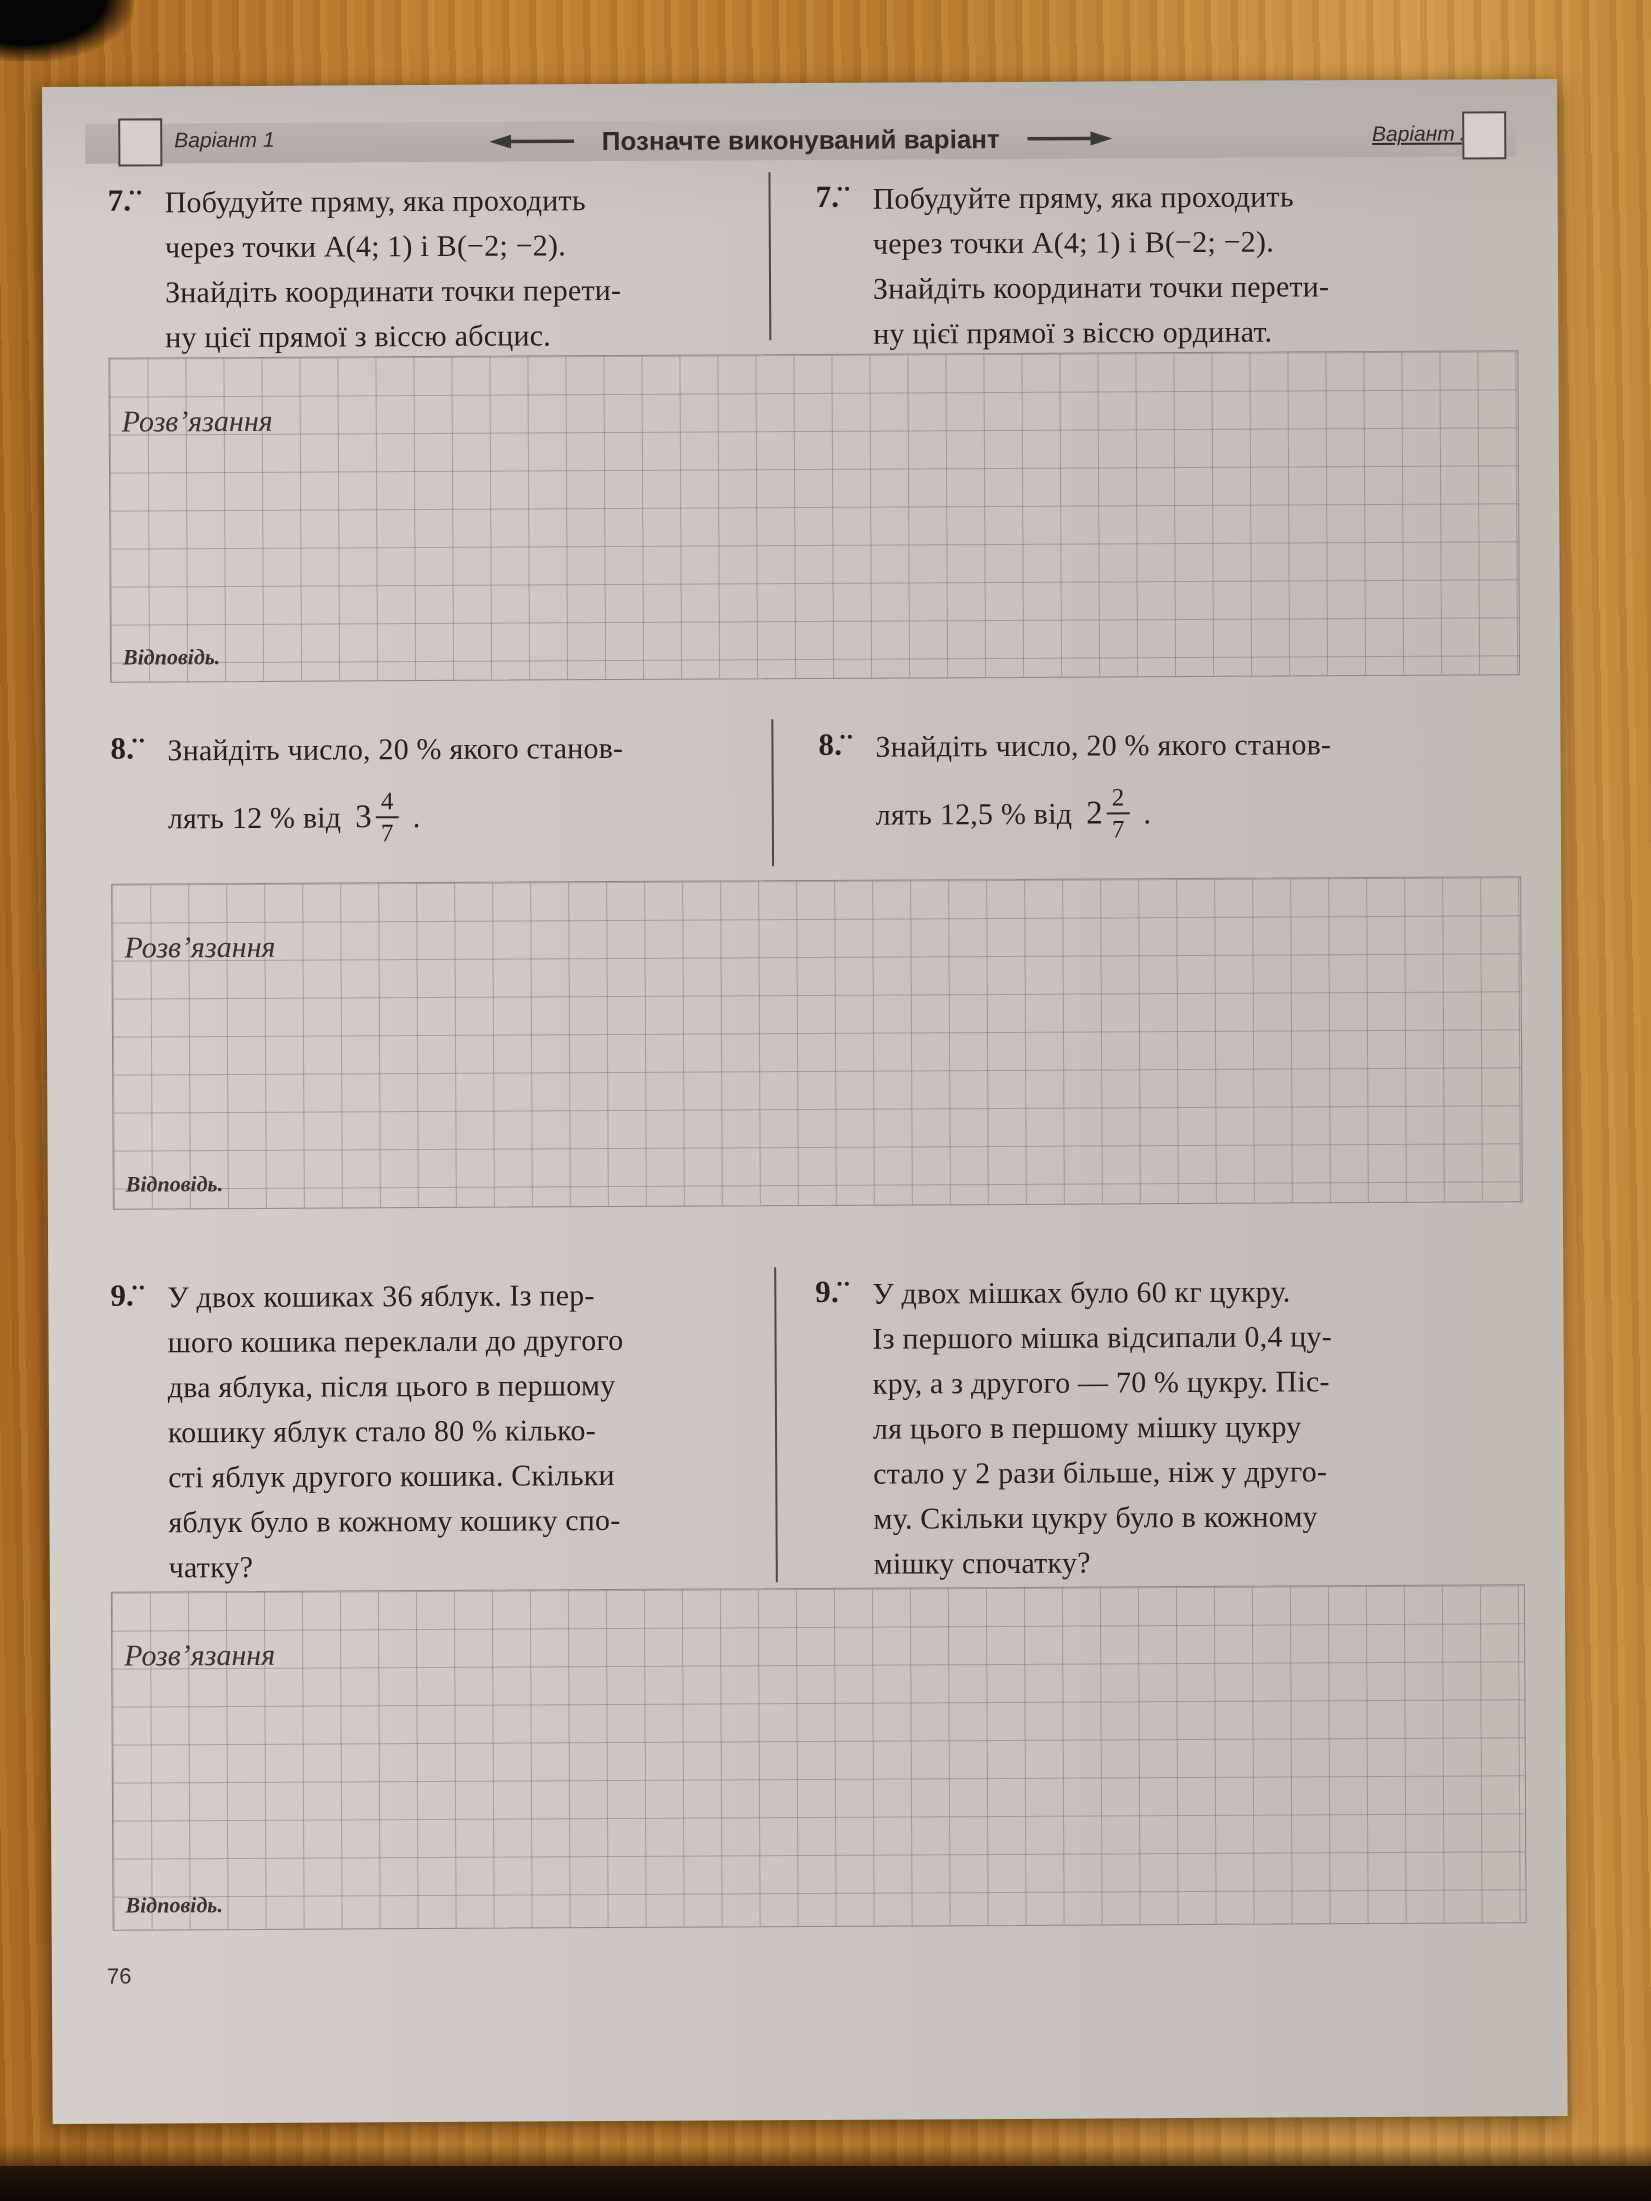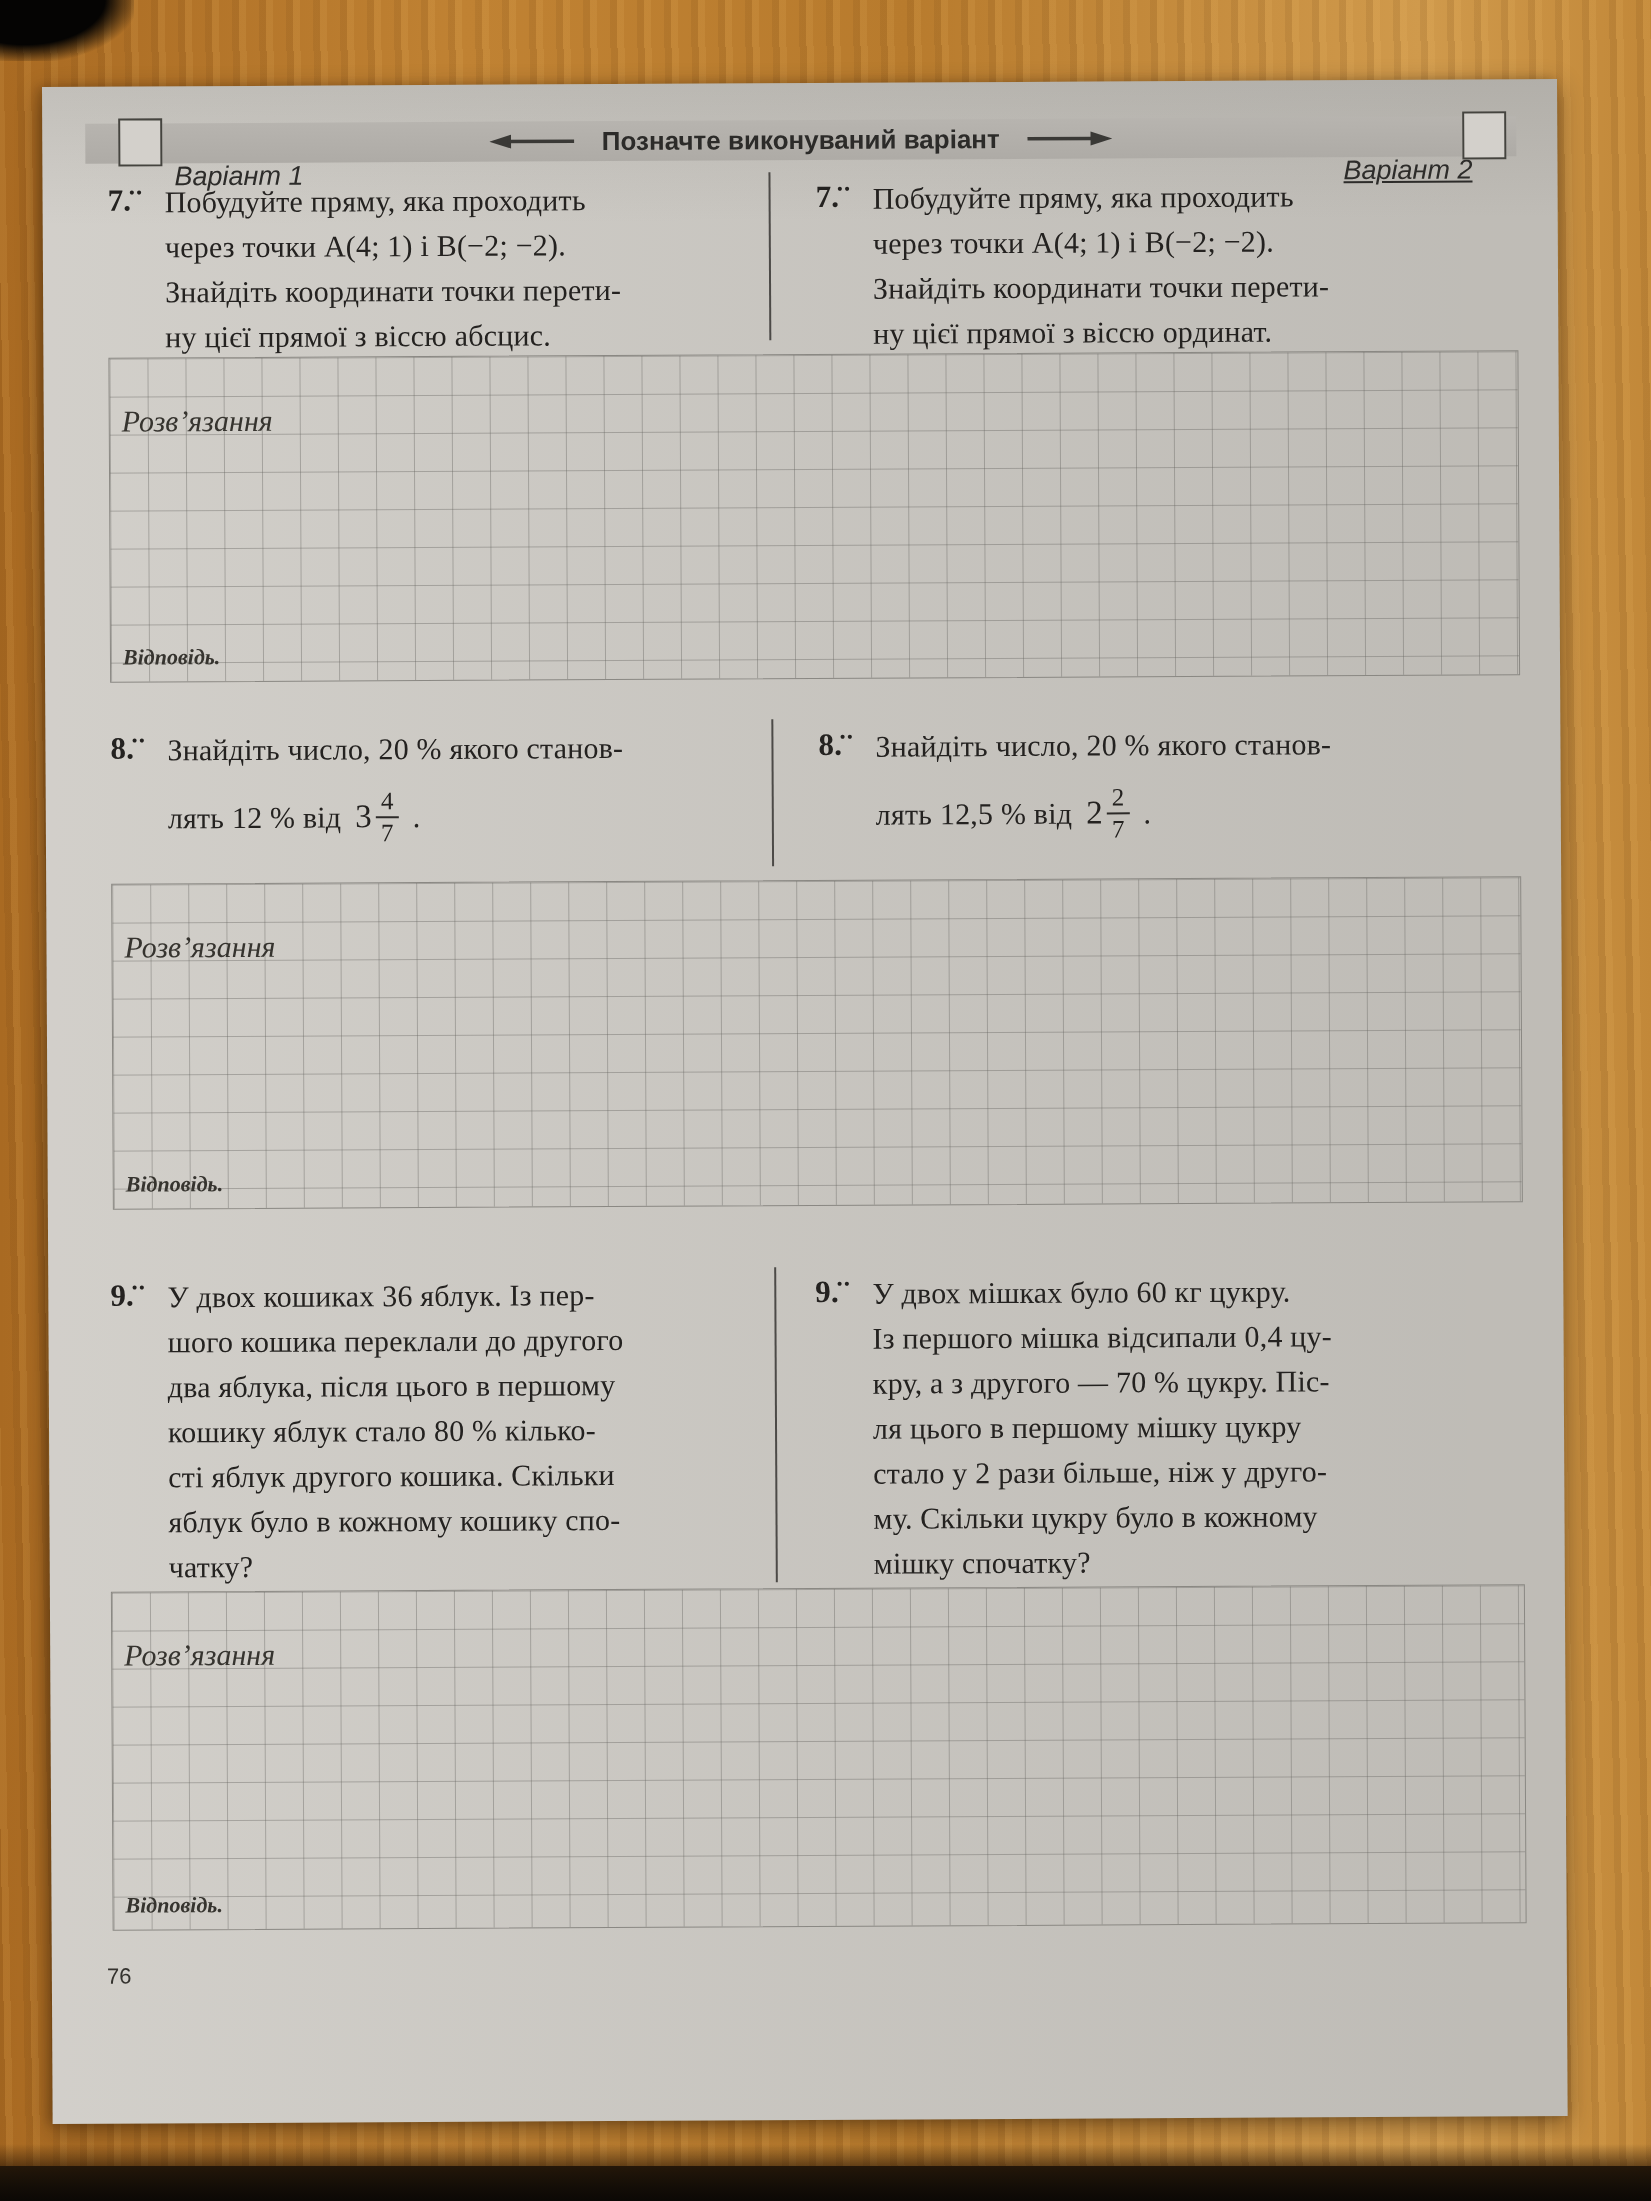--- a/index.html
+++ b/index.html
@@ -51,7 +51,7 @@
   .variant-label{
     position:absolute;top:5px;
     font-family:"Liberation Sans","DejaVu Sans",sans-serif;
-    font-style:italic;font-size:27px;color:#2d2c2a;white-space:nowrap;margin-top:33px;
+    font-style:italic;font-size:21px;color:#2d2c2a;white-space:nowrap;
   }
   .v1{left:89px;}
   .v2{right:44px;text-decoration:underline;}

